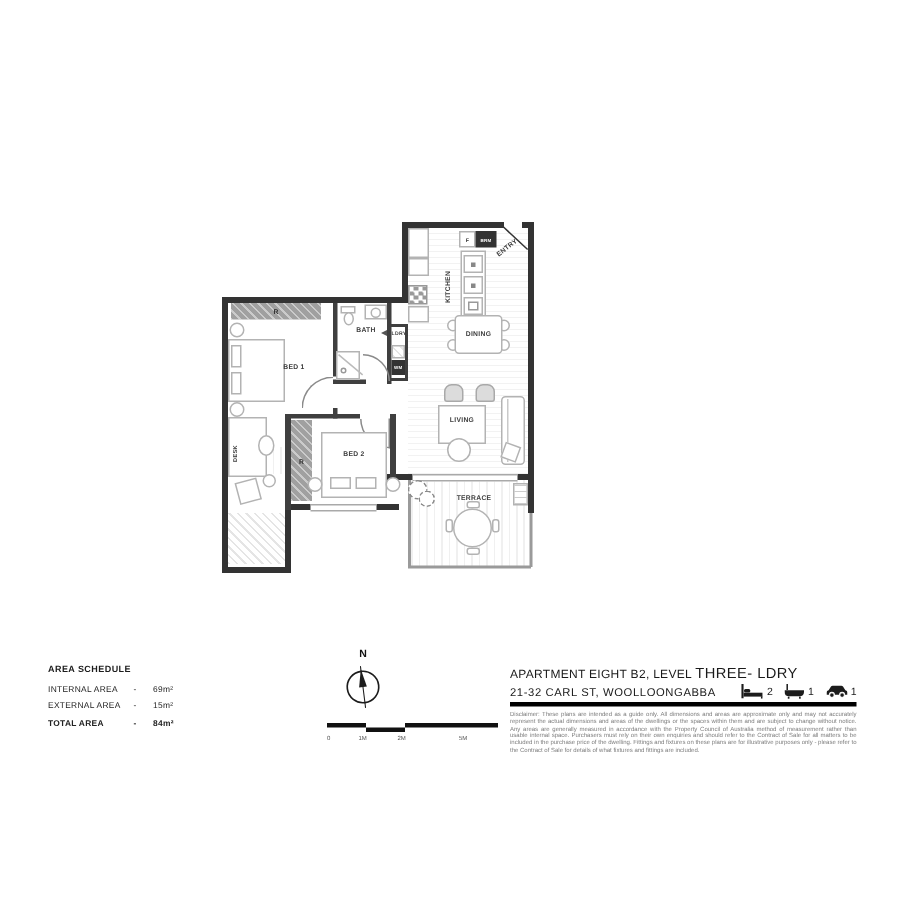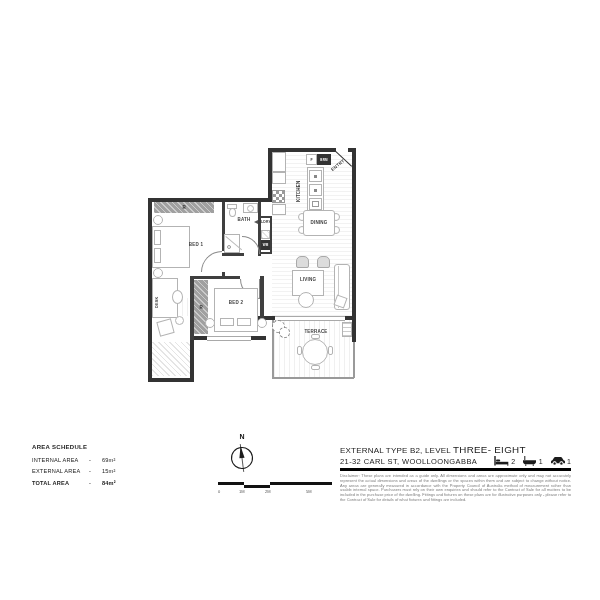--- a/index.html
+++ b/index.html
@@ -234,7 +234,7 @@
 
   <div id="title-block">
     <div id="tb-line1">
-      <span>EXTERNAL TYPE B2, LEVEL </span><span class="emph">THREE- EIGHT</span>
+      <span>APARTMENT EIGHT B2, LEVEL </span><span class="emph">THREE- EIGHT</span>
     </div>
     <div id="tb-line2">21-32 CARL ST, WOOLLOONGABBA</div>
     <div id="tb-stats">

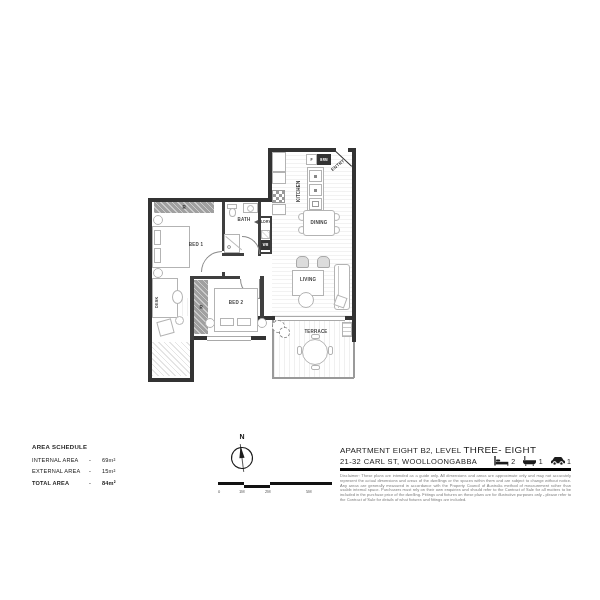--- a/index.html
+++ b/index.html
@@ -234,7 +234,7 @@
 
   <div id="title-block">
     <div id="tb-line1">
-      <span>APARTMENT EIGHT B2, LEVEL </span><span class="emph">THREE- EIGHT</span>
+      <span>APARTMENT EIGHT B2, LEVEL </span><span class="emph">THREE- LDRY</span>
     </div>
     <div id="tb-line2">21-32 CARL ST, WOOLLOONGABBA</div>
     <div id="tb-stats">

